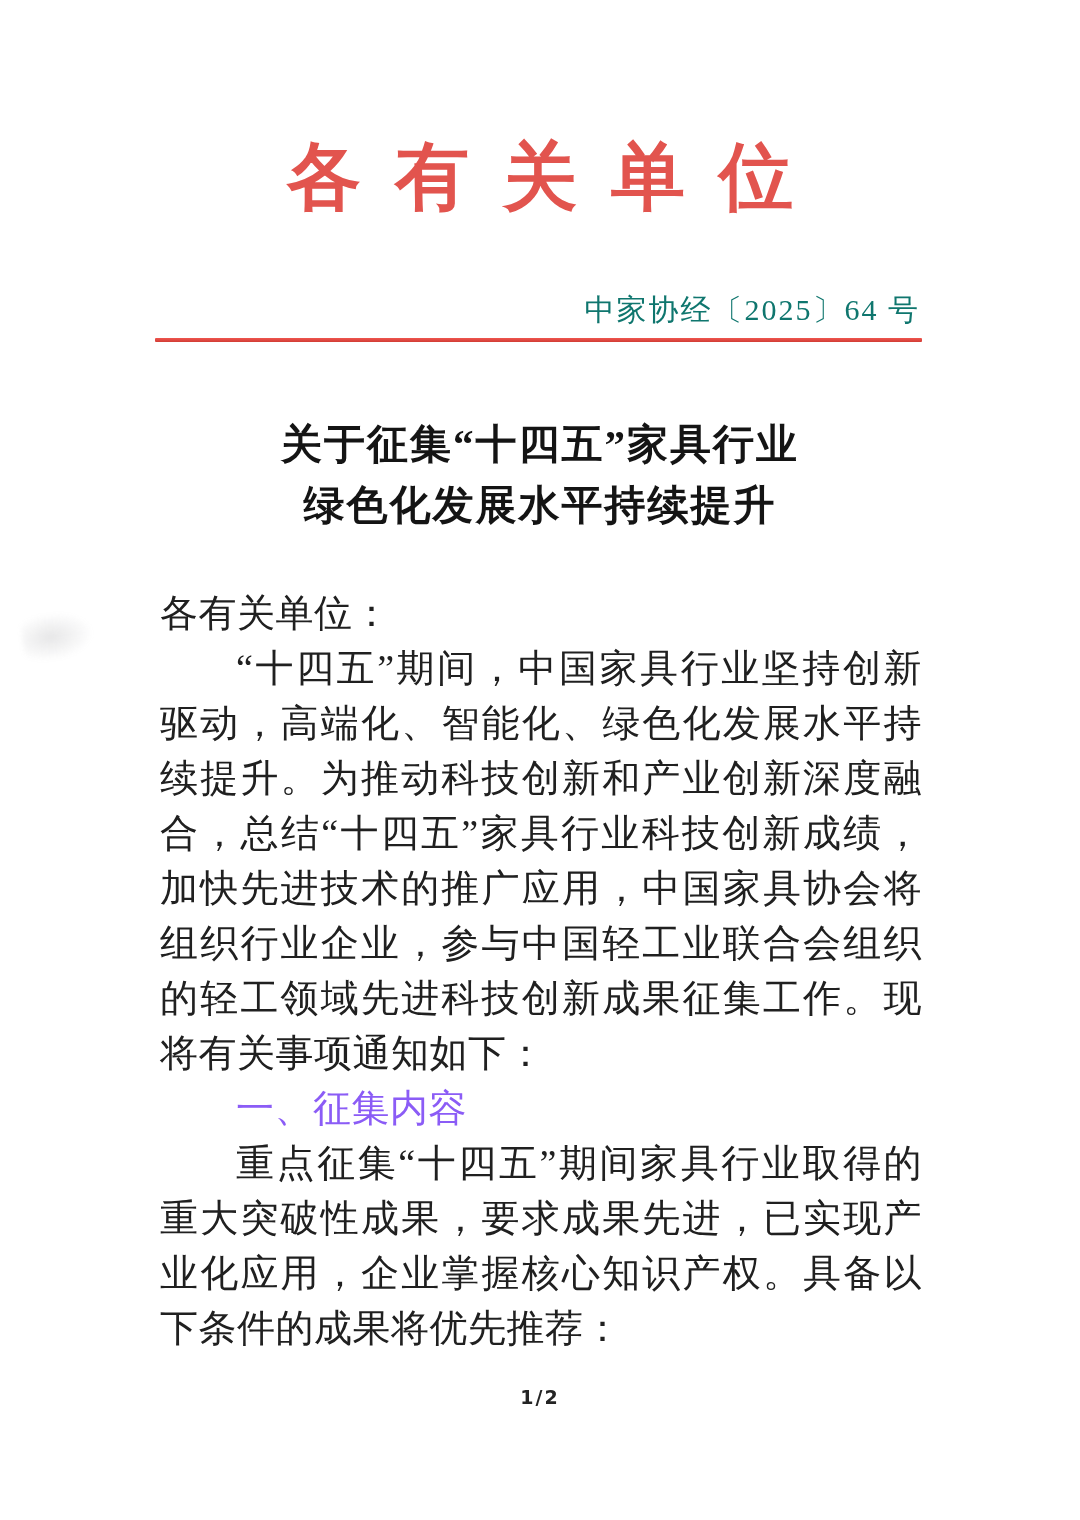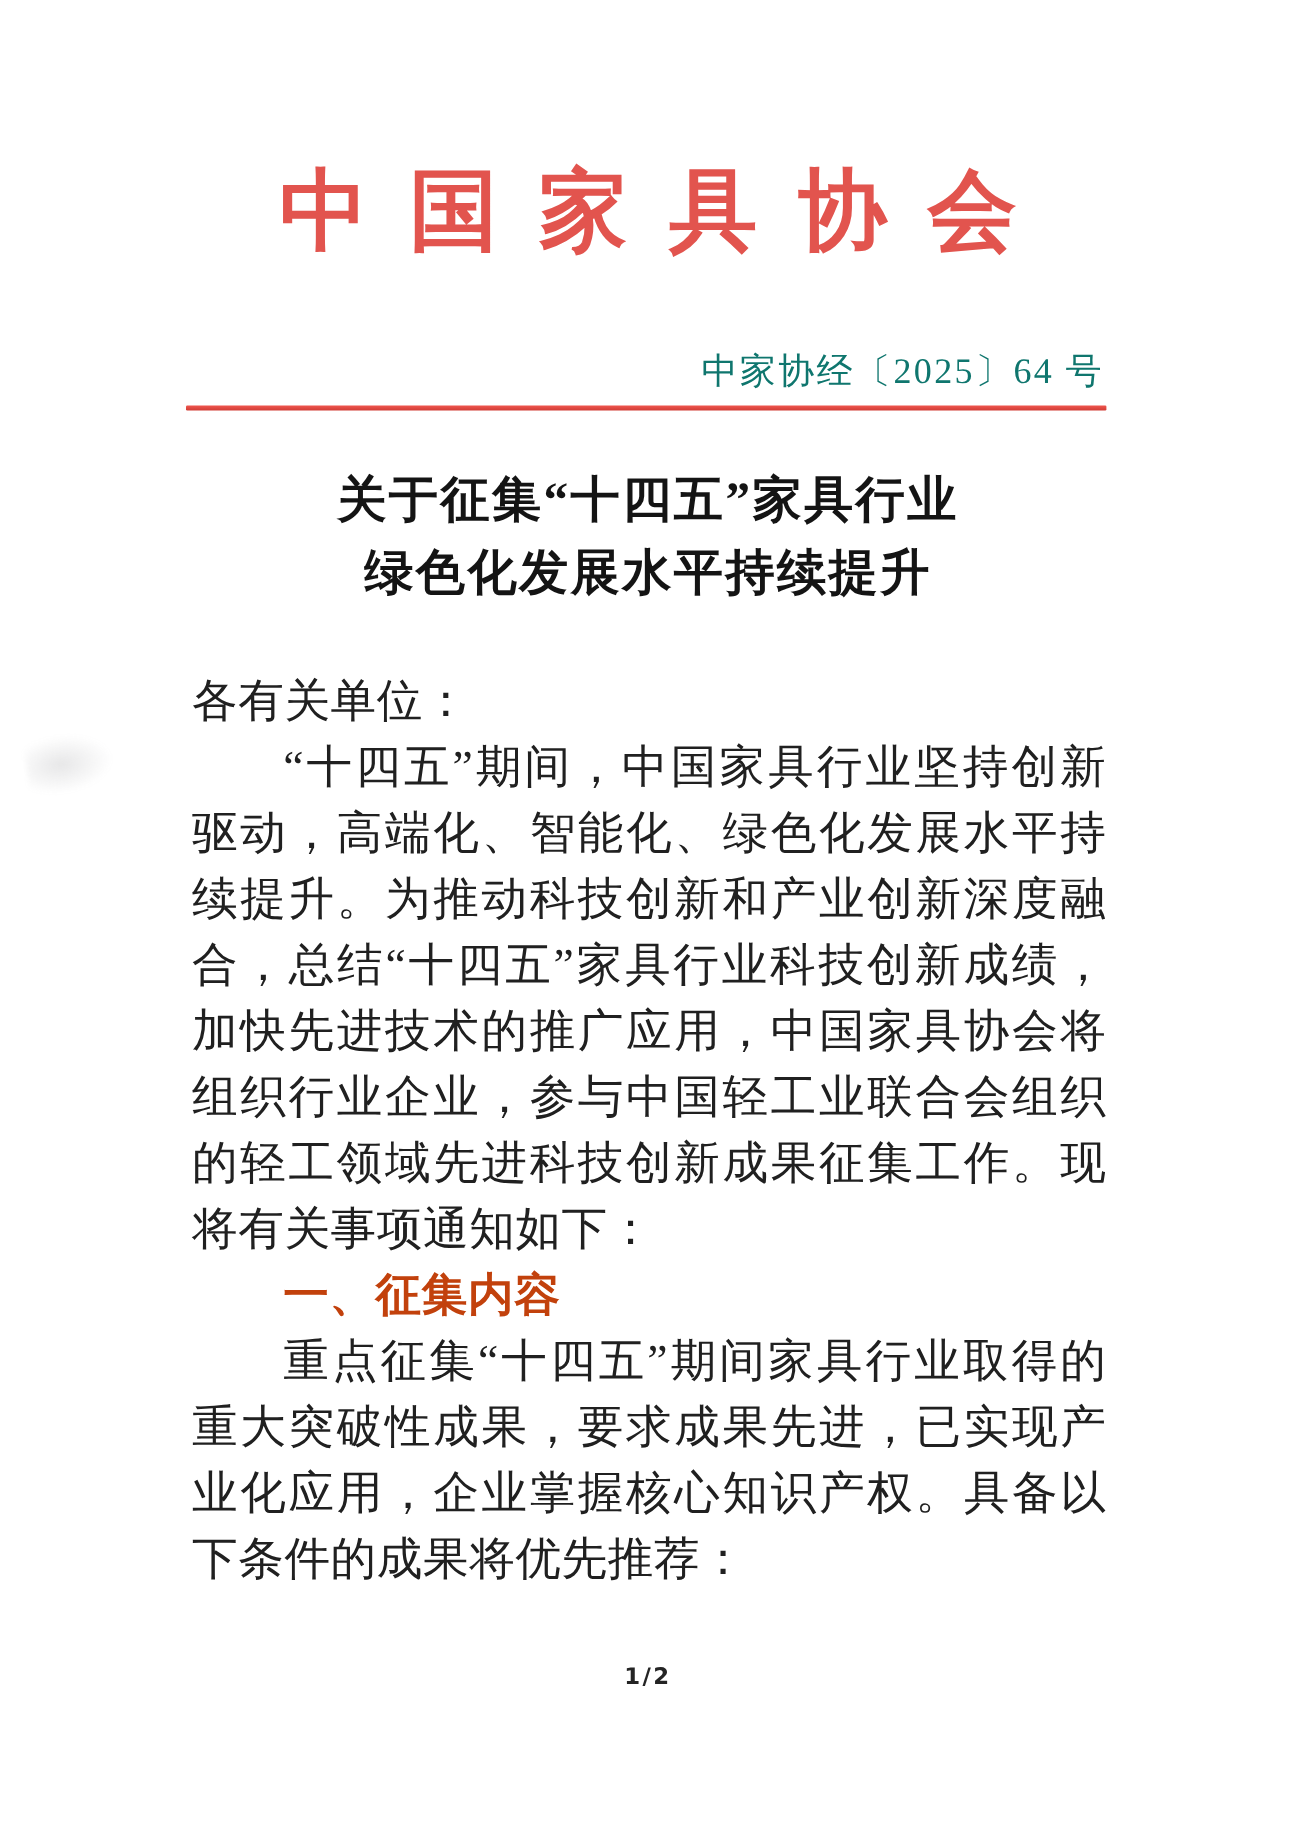--- a/index.html
+++ b/index.html
@@ -87,7 +87,7 @@
 
 <div class="page">
 
-  <div class="org-name">中国家具协会</div>
+  <div class="org-name">各有关单位</div>
 
   <div class="doc-number">中家协经〔2025〕64 号</div>
 

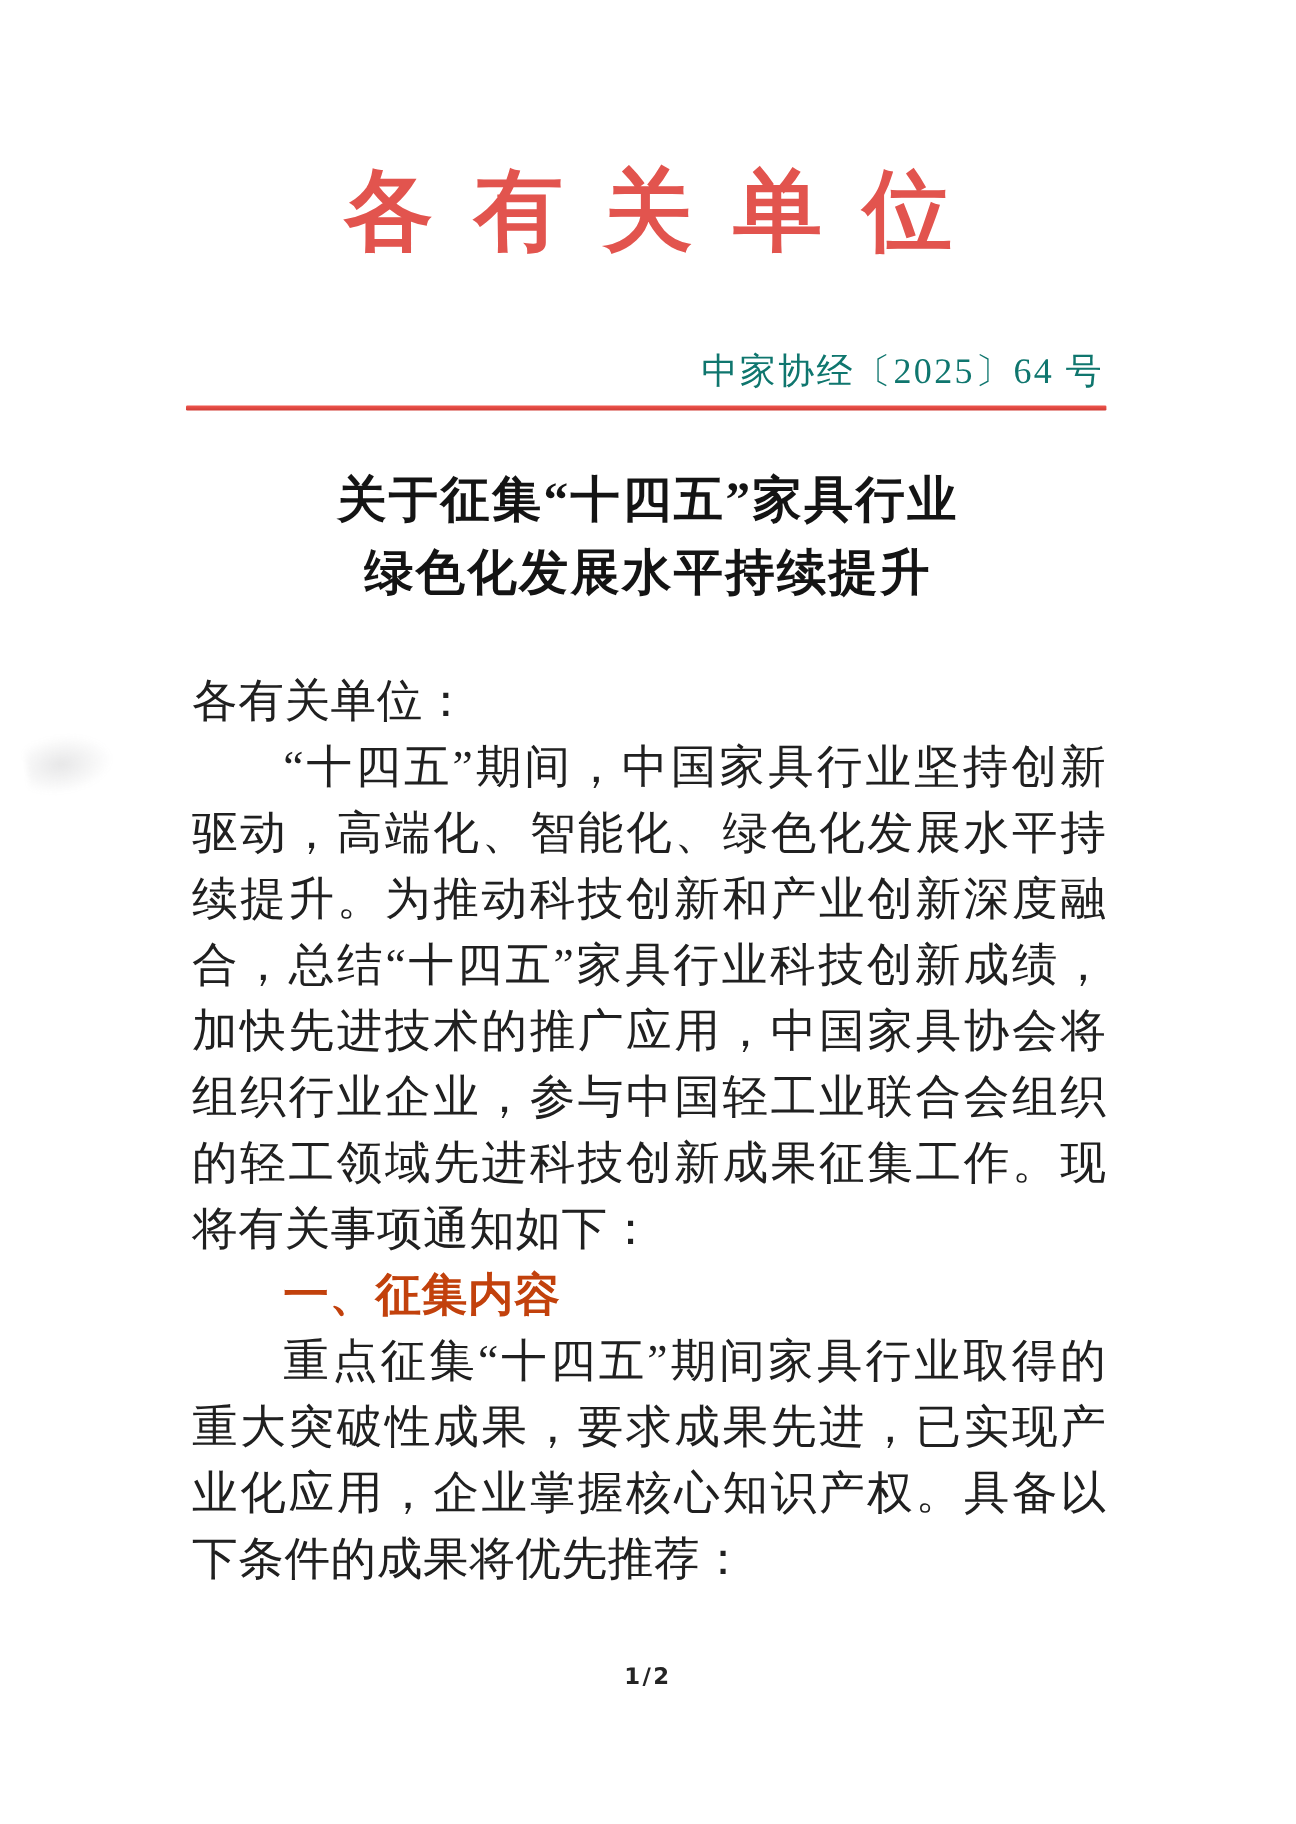--- a/index.html
+++ b/index.html
@@ -39,7 +39,7 @@
     border-radius: 1px;
   }
   .title {
-    margin-top: 44px;
+    margin-top: 72px;
     text-align: center;
     font-size: 41px;
     font-weight: bold;

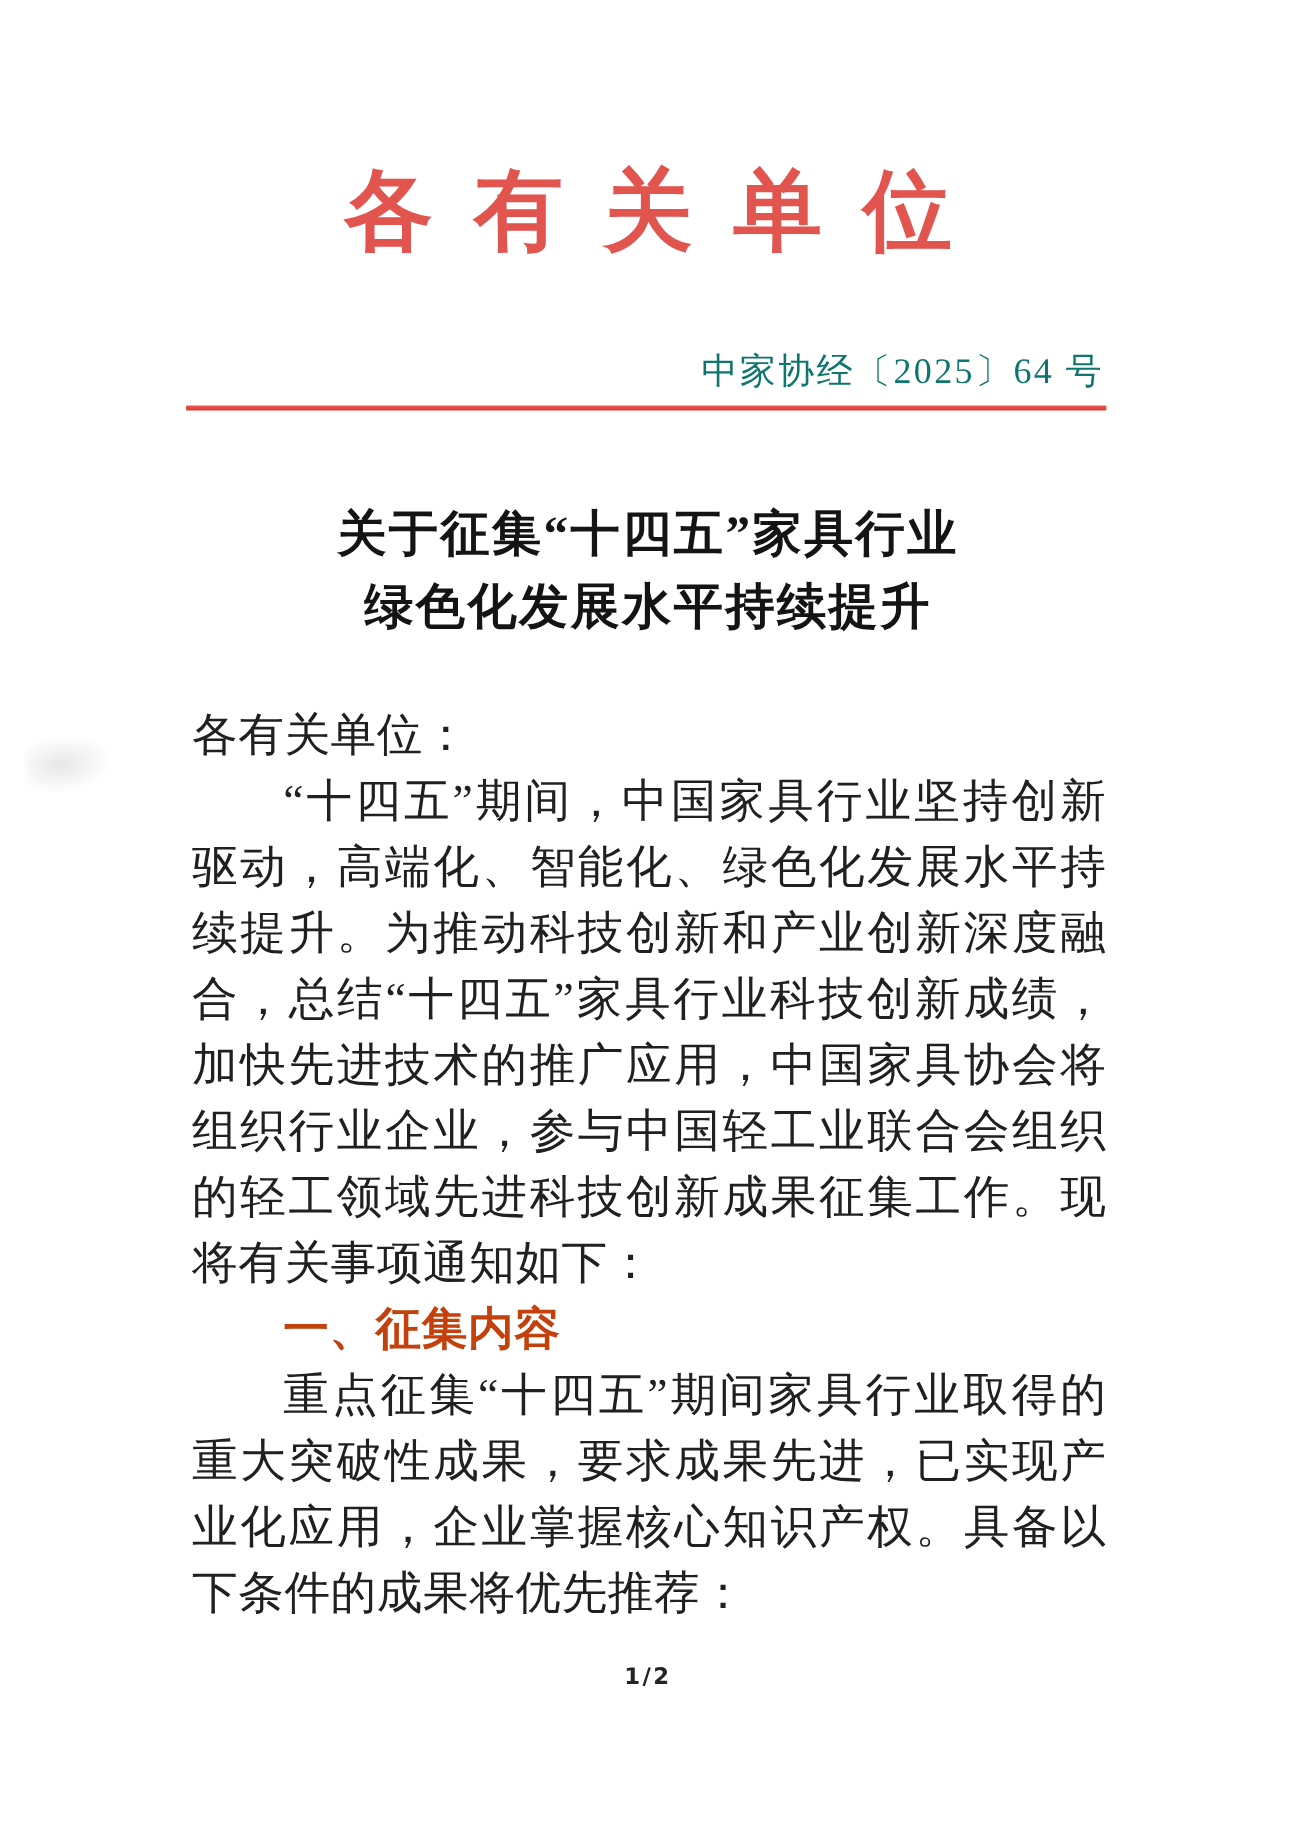--- a/index.html
+++ b/index.html
@@ -57,7 +57,7 @@
   }
   .salutation { text-indent: 0; }
   .para { text-indent: 2em; }
-  .heading { text-indent: 2em; font-weight: bold; color: #c2410c; }
+  .heading { text-indent: 2em; font-weight: normal; color: #8b5cf6; }
   .footer {
     position: absolute;
     top: 1386px;

